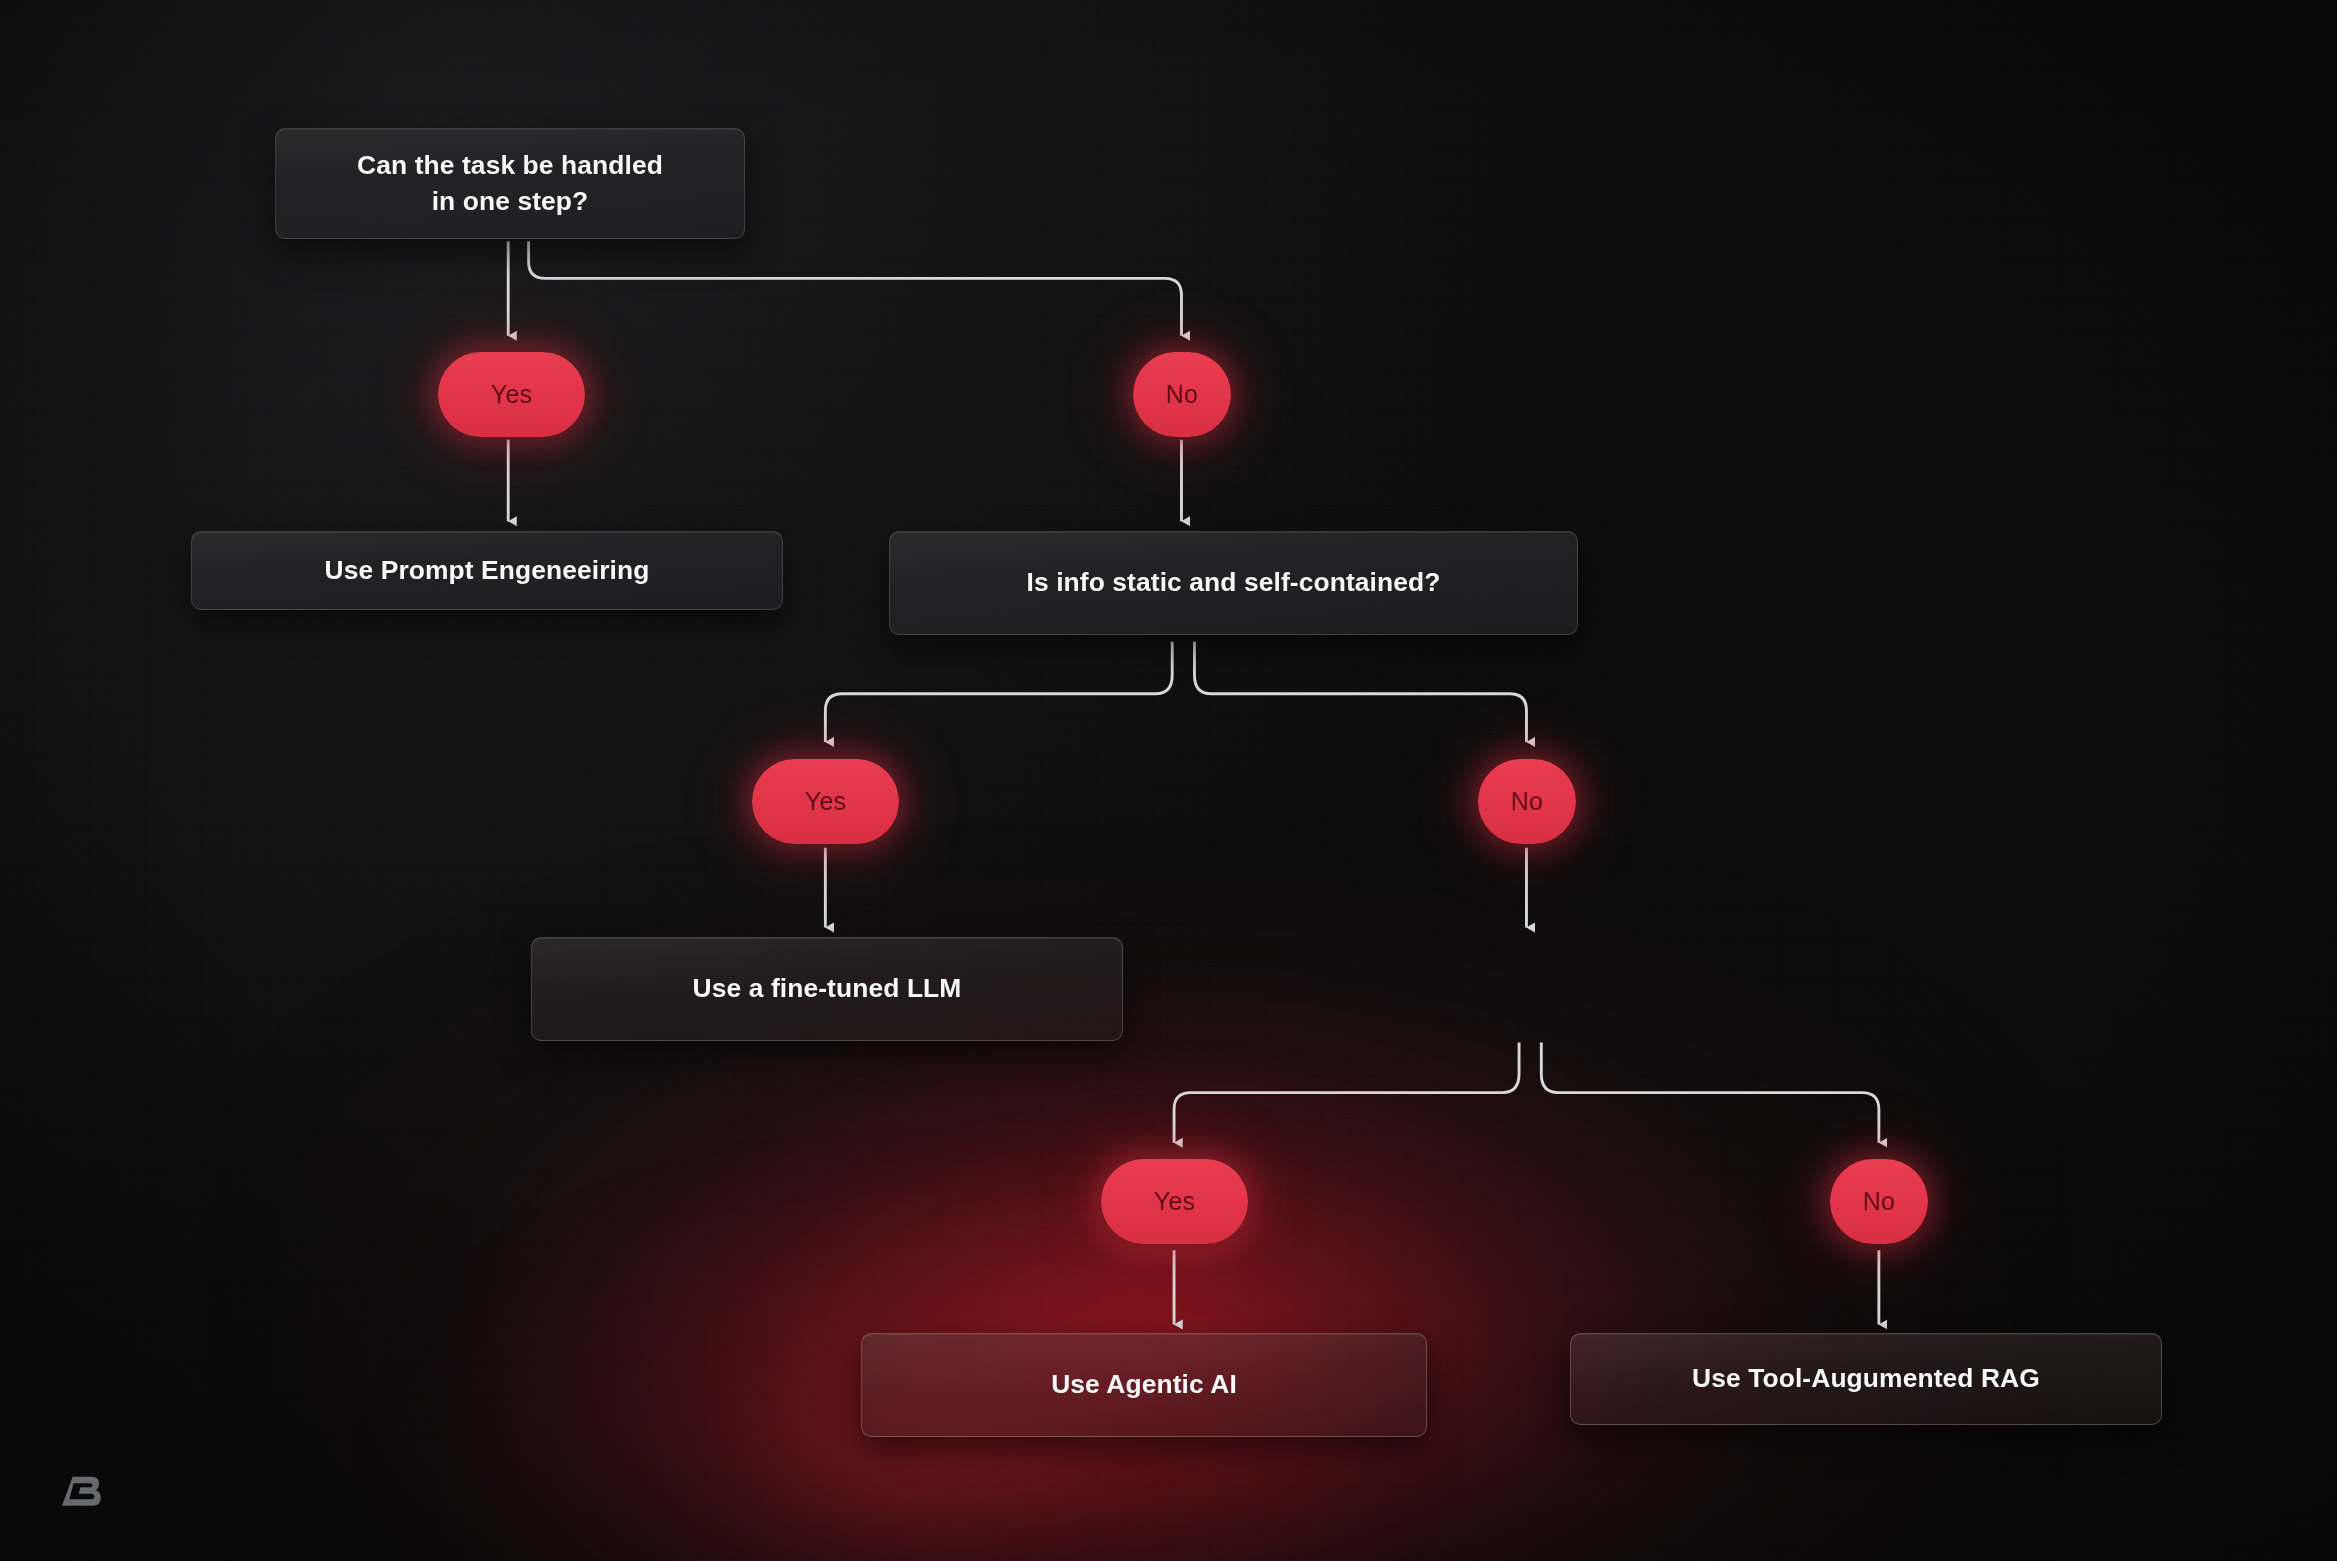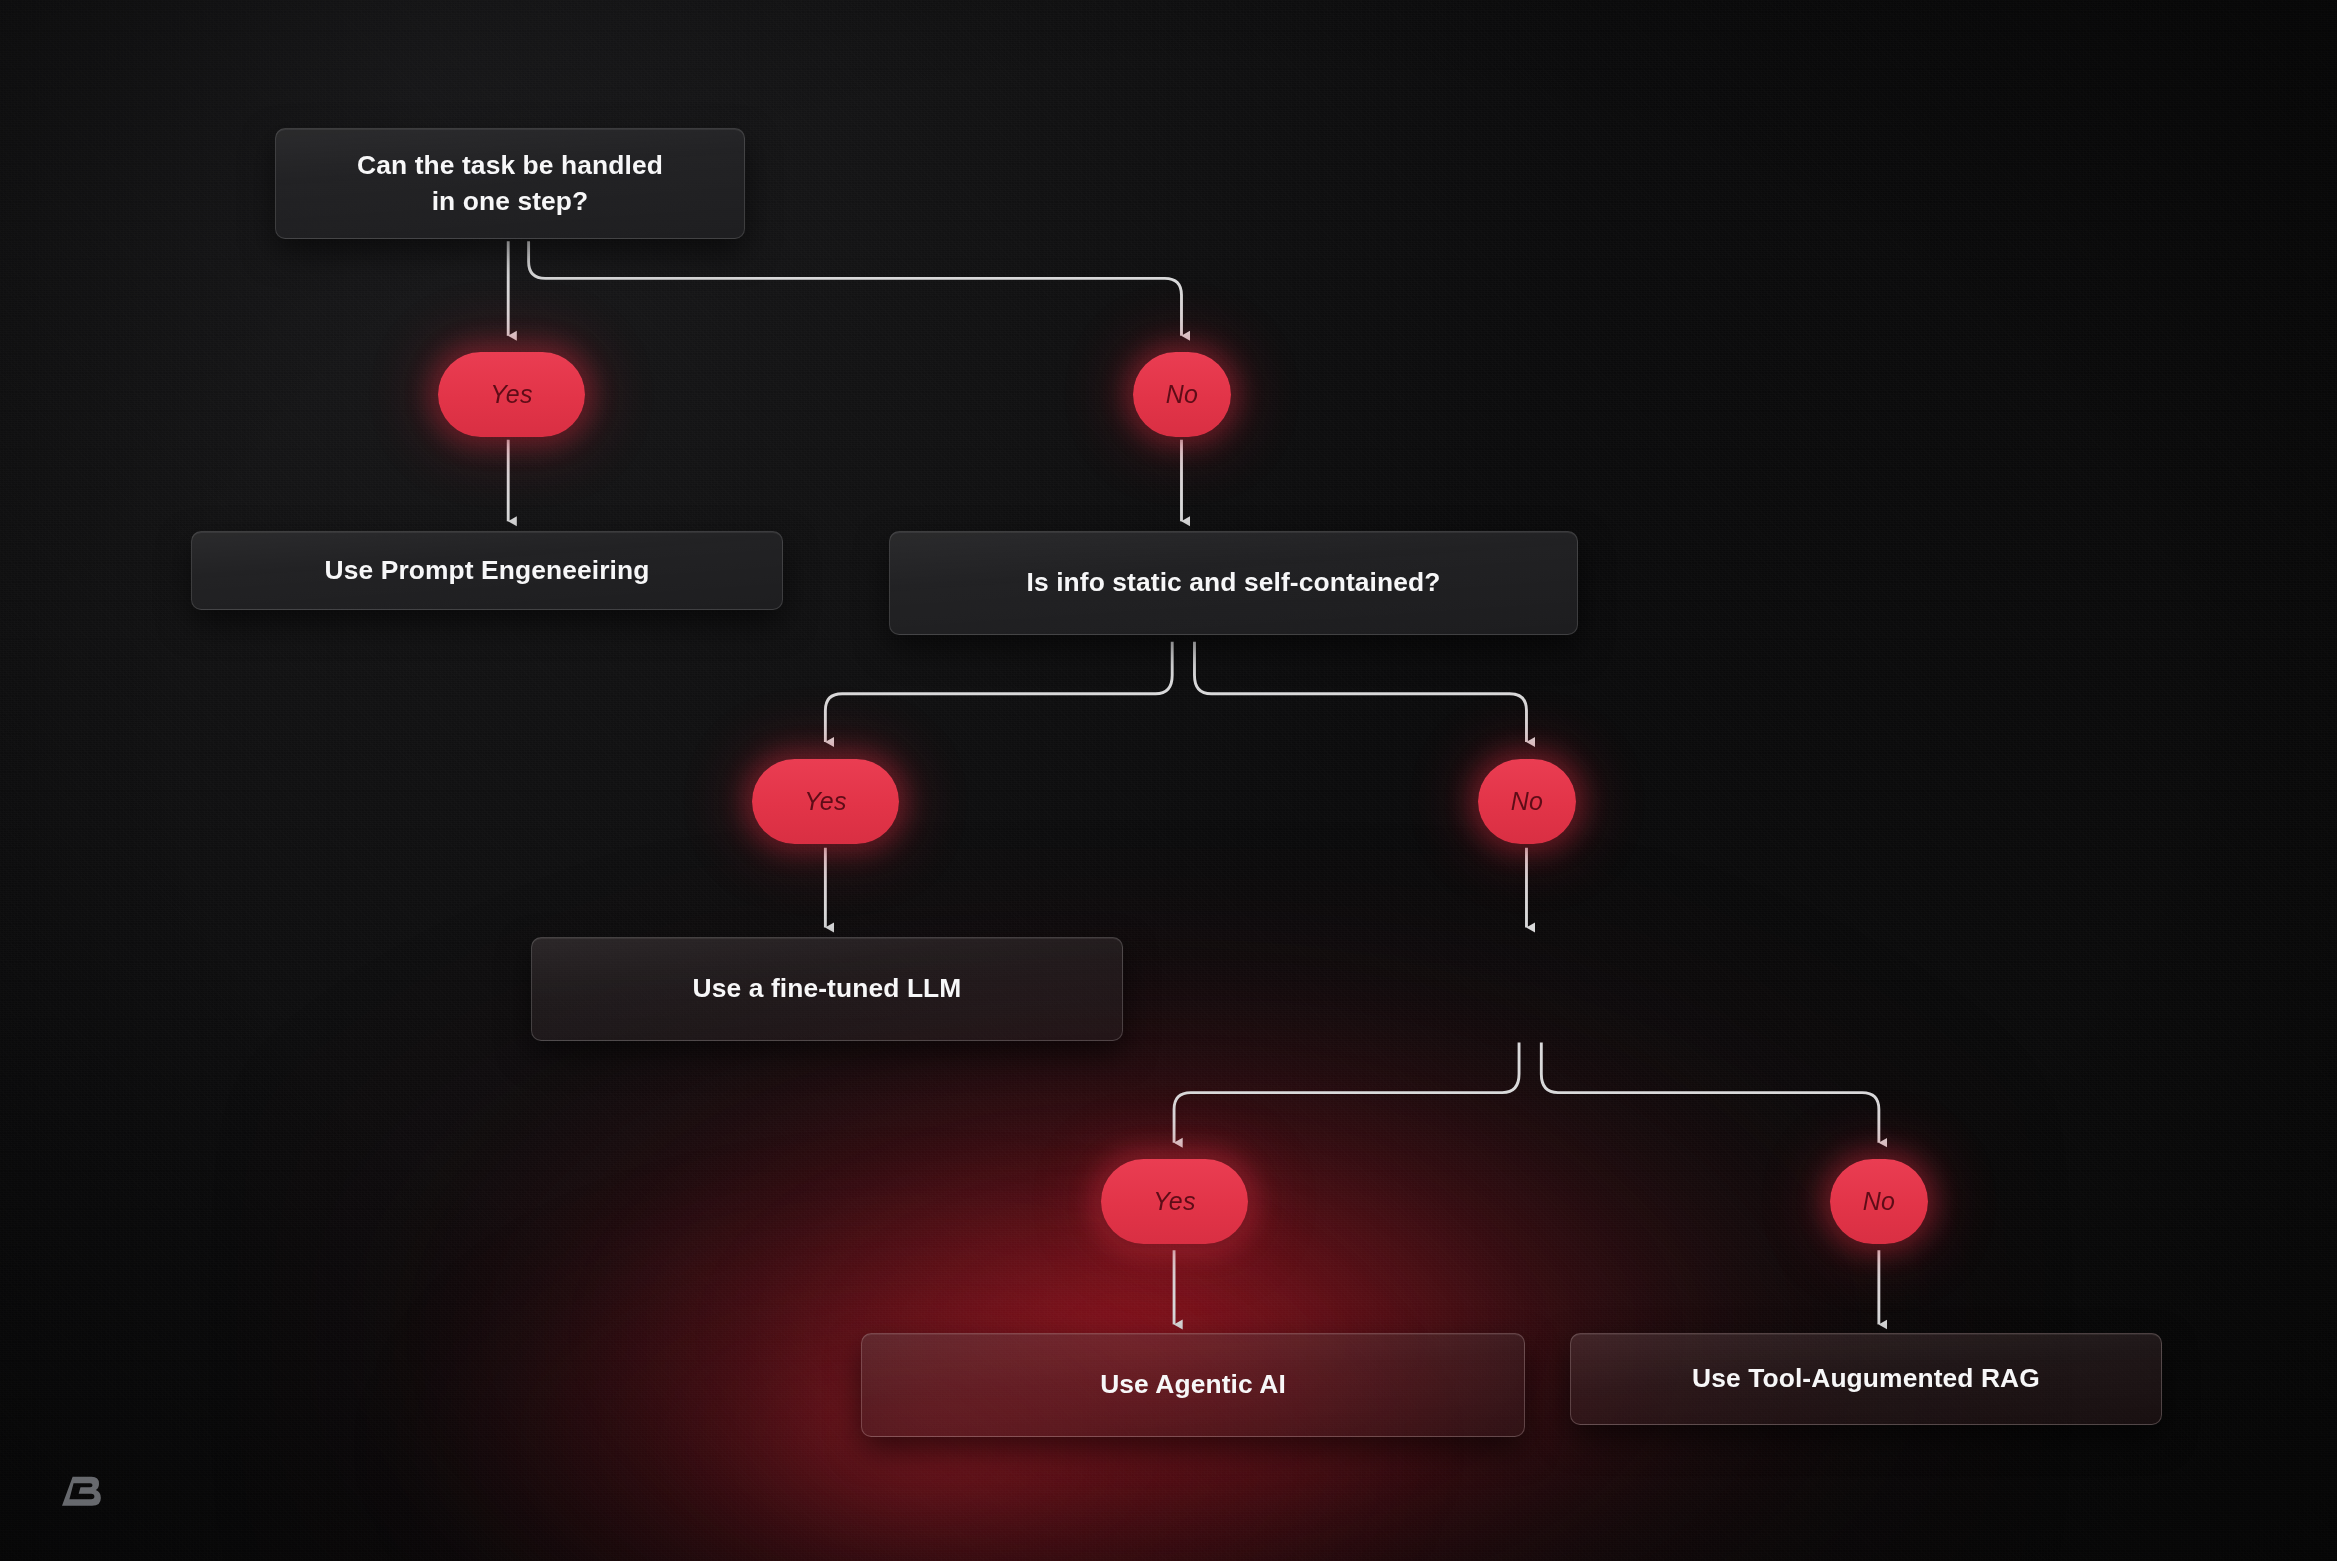--- a/index.html
+++ b/index.html
@@ -116,7 +116,6 @@
       0 0 24px 8.3px rgba(226,52,72,0.34),
       0 0 56px 20.4px rgba(210,30,50,0.16),
       0 1.9px 9.3px rgba(0,0,0,.35);
-    font-style: italic;
   }
   .logo{
     position:absolute;

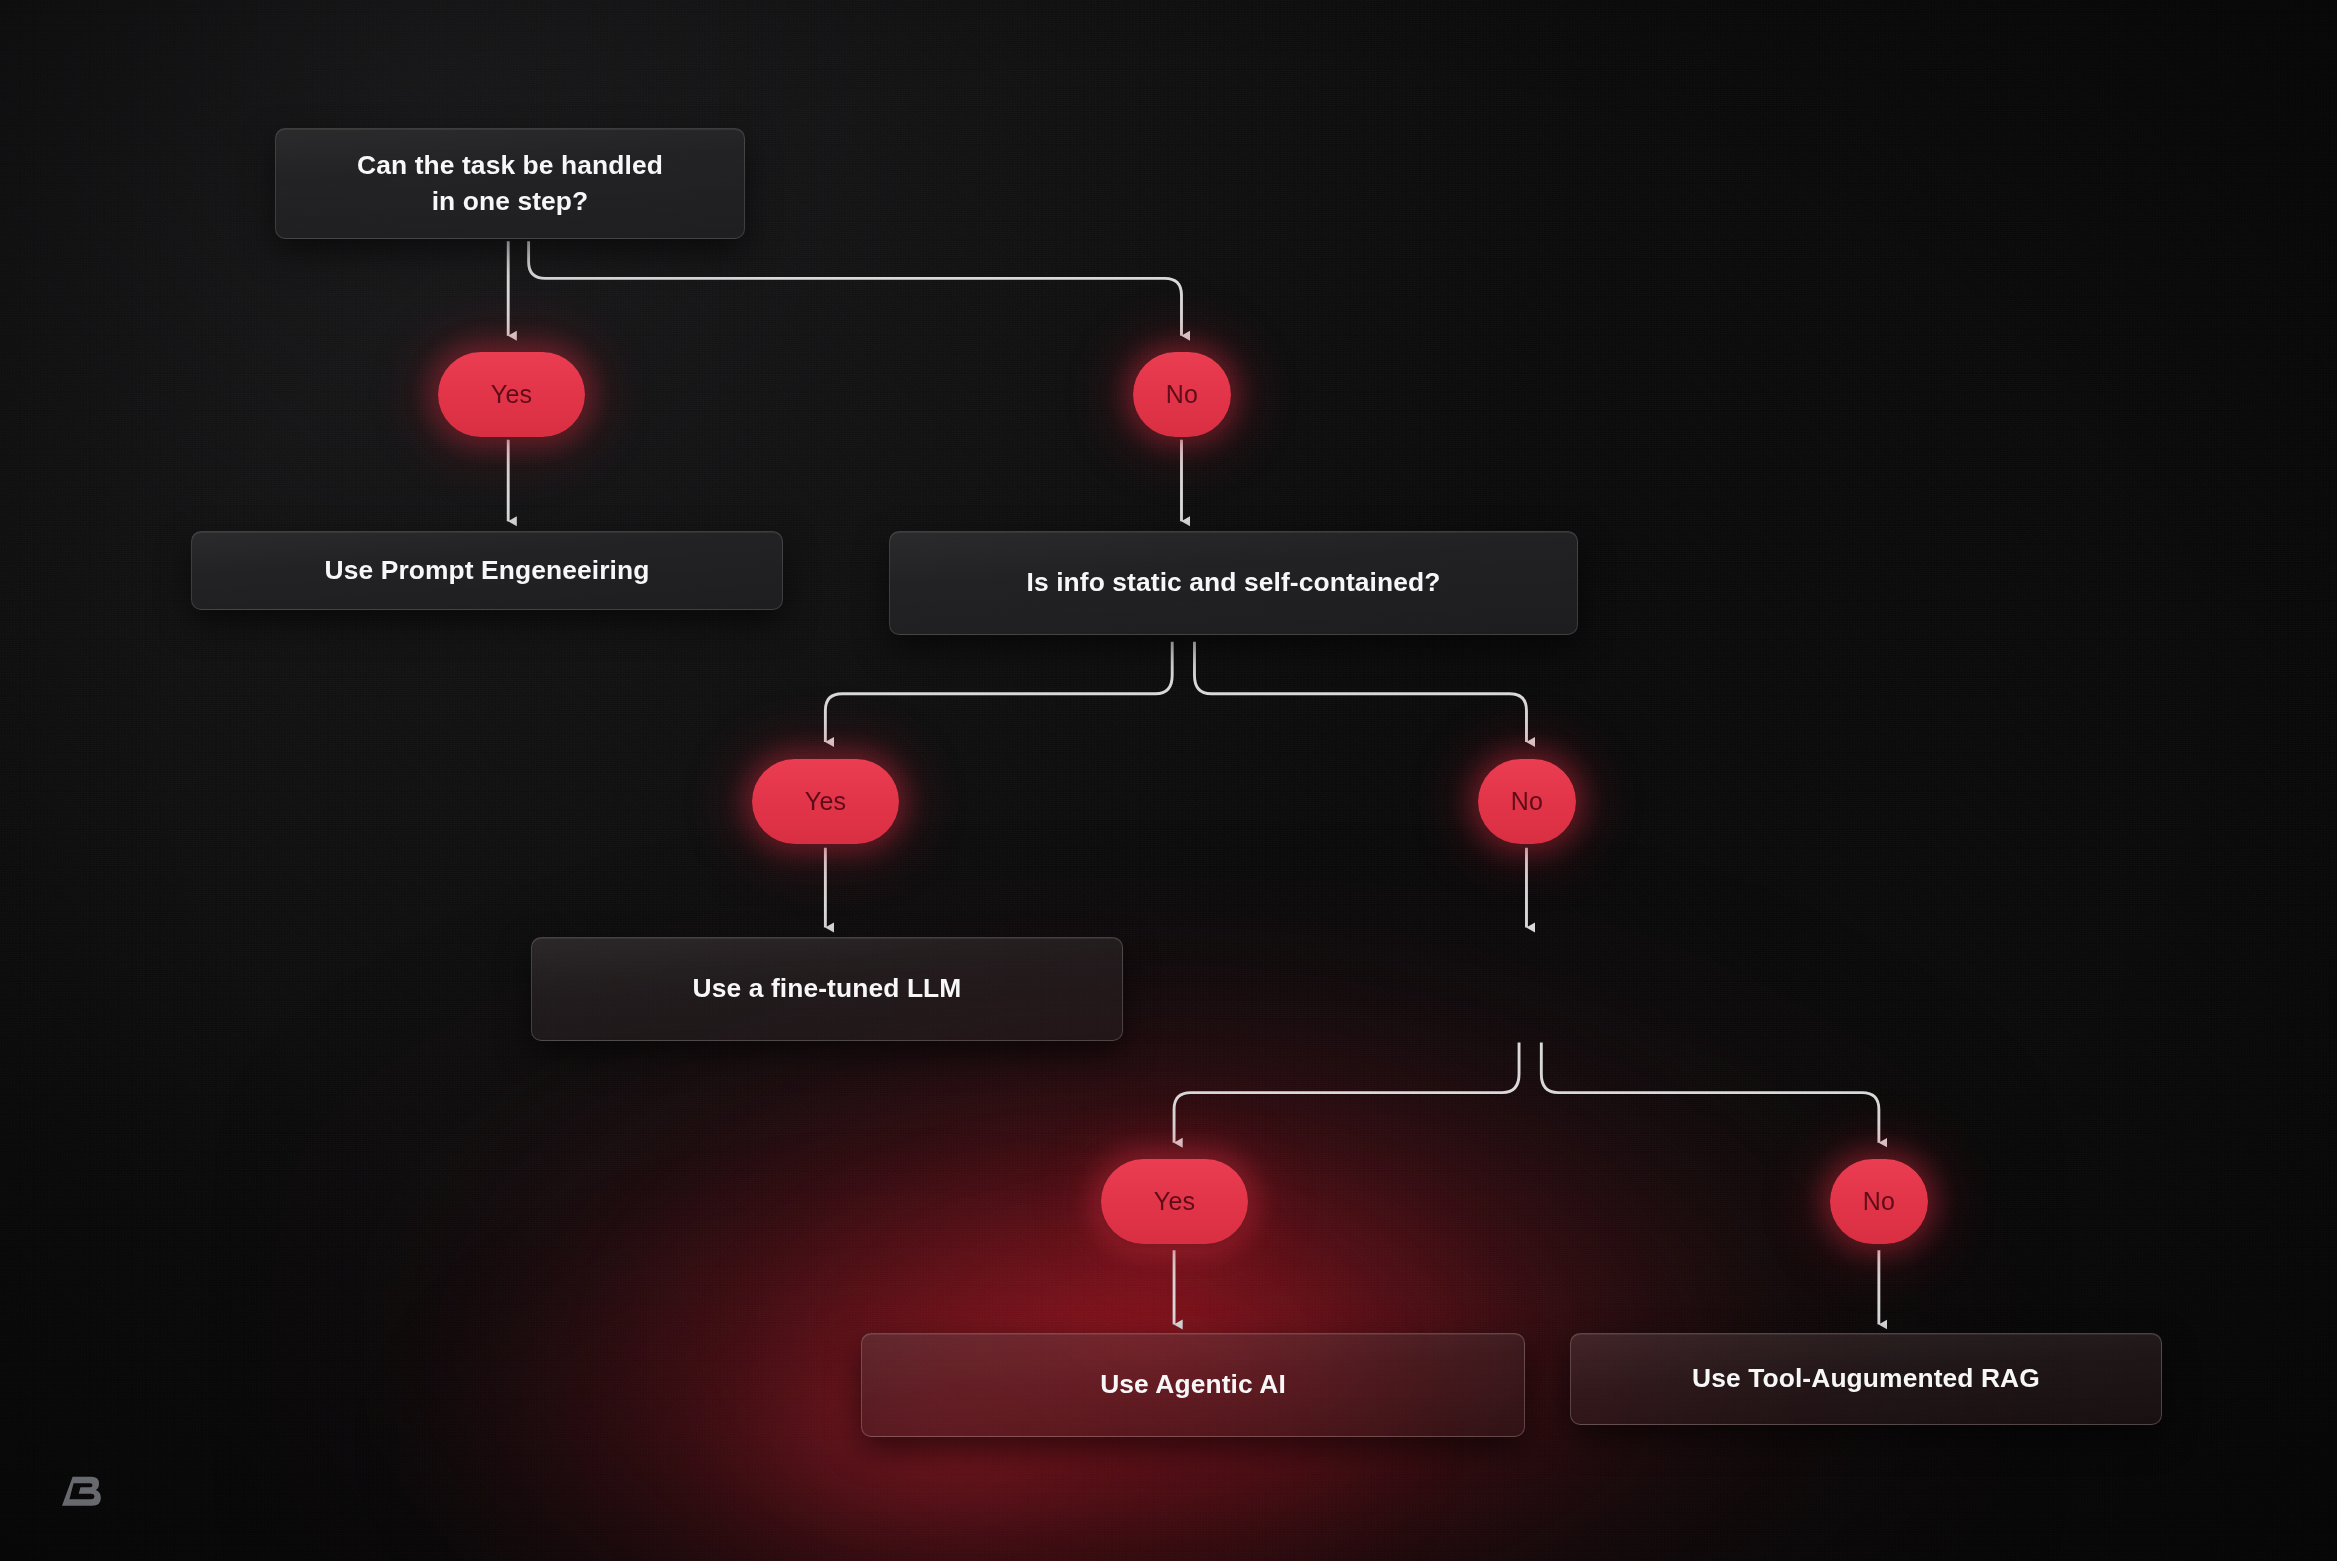--- a/index.html
+++ b/index.html
@@ -213,7 +213,7 @@
     <span>No</span>
   </div>
 
-  <div class="node box warm2" style="left:861px; top:1333px; width:664px; height:104px;">
+  <div class="node box warm2" style="left:861px; top:1333px; width:566px; height:104px;">
     <span>Use Agentic AI</span>
   </div>
 

